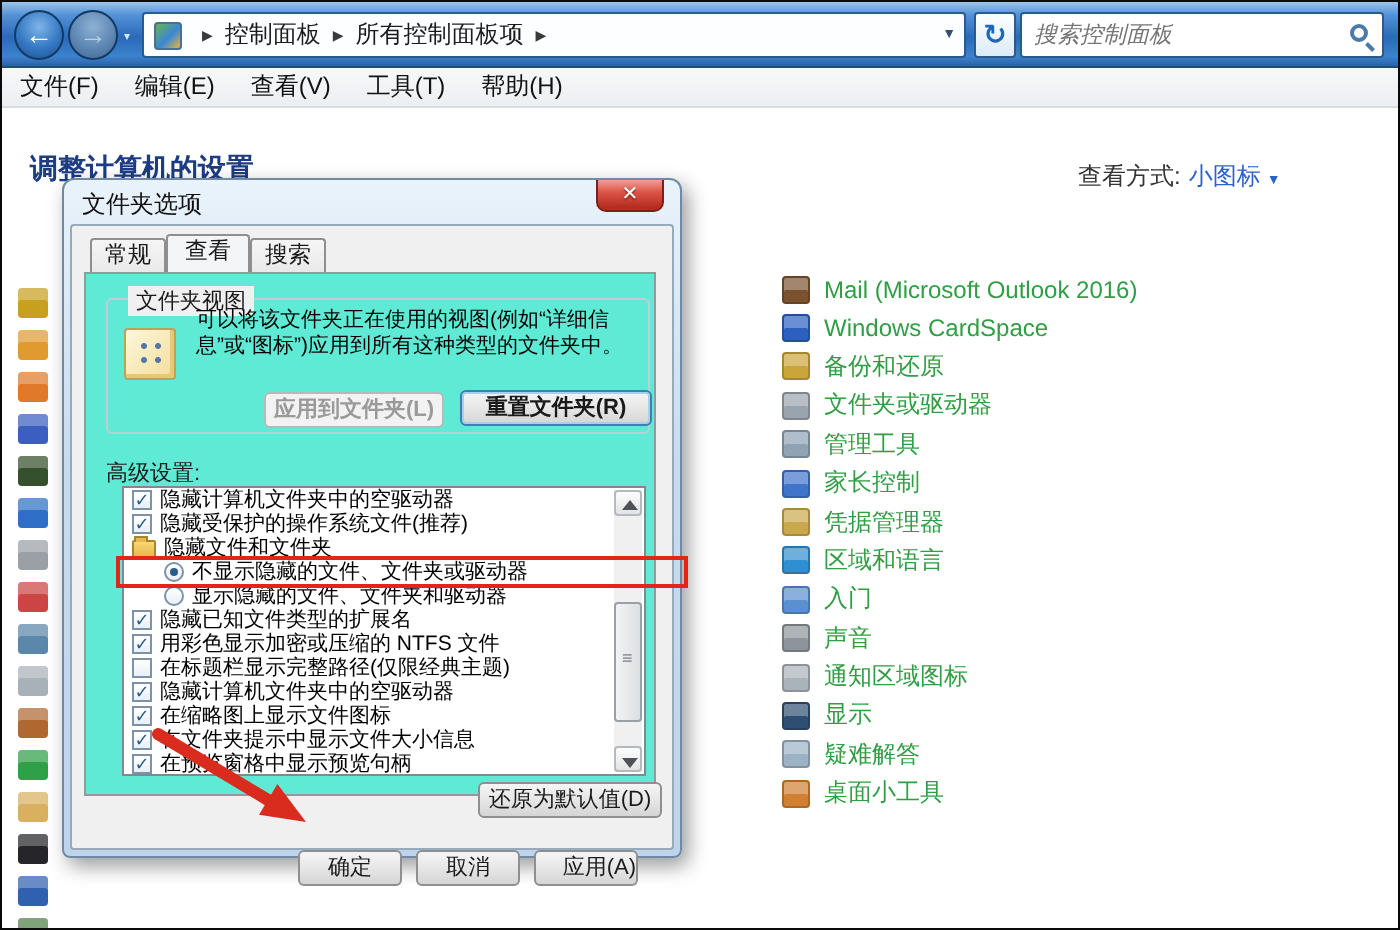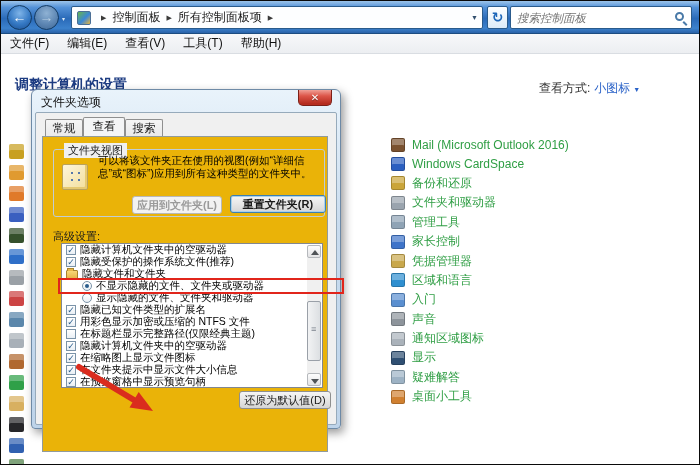--- a/index.html
+++ b/index.html
@@ -73,8 +73,8 @@
          background:linear-gradient(#f5f5f5,#e0e0e0); border:1px solid #8f8f8f; border-bottom:none;
          border-radius:2px 2px 0 0; color:#1a1a1a; top:6px; }
   .tab.active { background:#f4f5f6; height:19px; top:4px; z-index:3; border-color:#8f8f8f; }
-  .tabpage { position:absolute; left:6px; right:8px; top:23px; height:316px;
-             border:1px solid #919b9c; background:#eab308; z-index:2; }
+  .tabpage { position:absolute; left:6px; right:8px; top:23px; height:262px;
+             border:1px solid #919b9c; background:#5eead4; z-index:2; }
 
   .groupbox { position:absolute; left:10px; top:12px; width:272px; height:68px;
               border:1px solid #c0cdd6; border-radius:3px; }

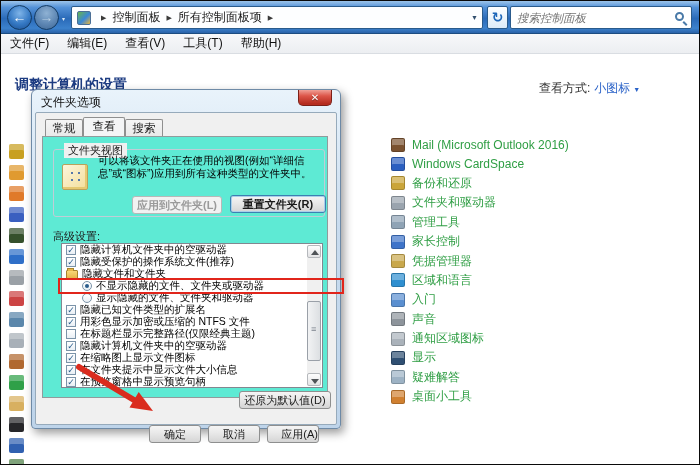--- a/index.html
+++ b/index.html
@@ -198,7 +198,7 @@
       </div>
         <div class="cp-item">
         <span class="cp-ico" style="background: rgb(154, 164, 174);"></span>
-        <span class="cp-label">文件夹和驱动器</span>
+        <span class="cp-label">文件夹或驱动器</span>
       </div>
         <div class="cp-item">
         <span class="cp-ico" style="background: rgb(143, 163, 181);"></span>

